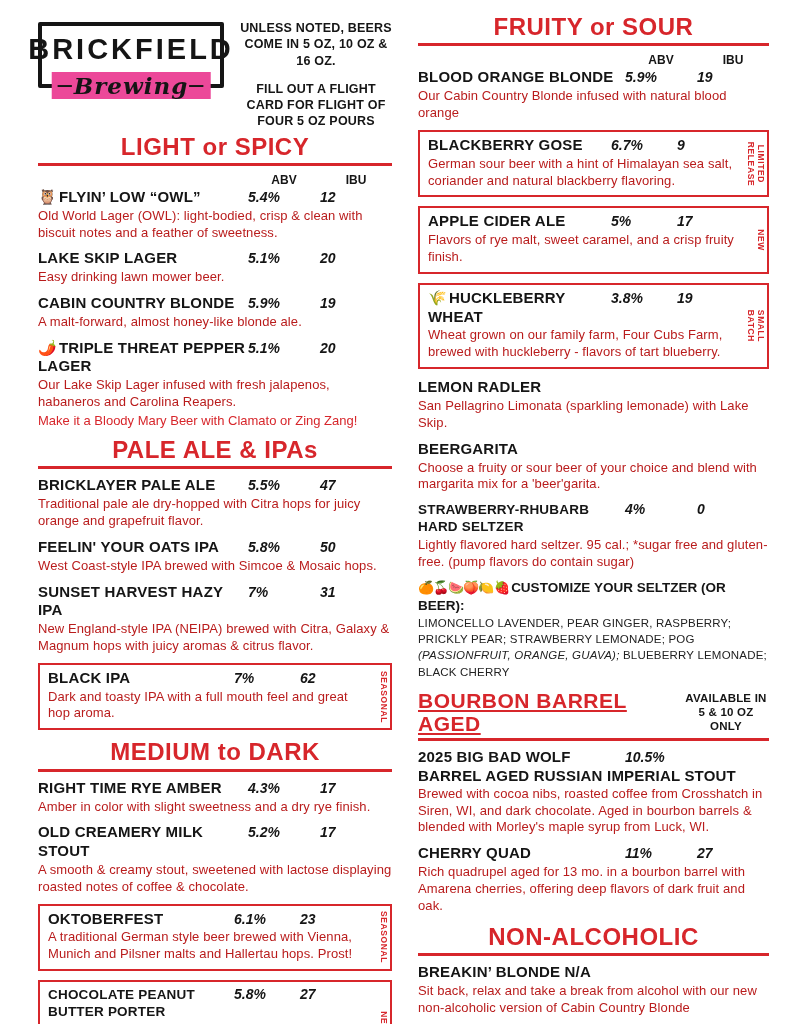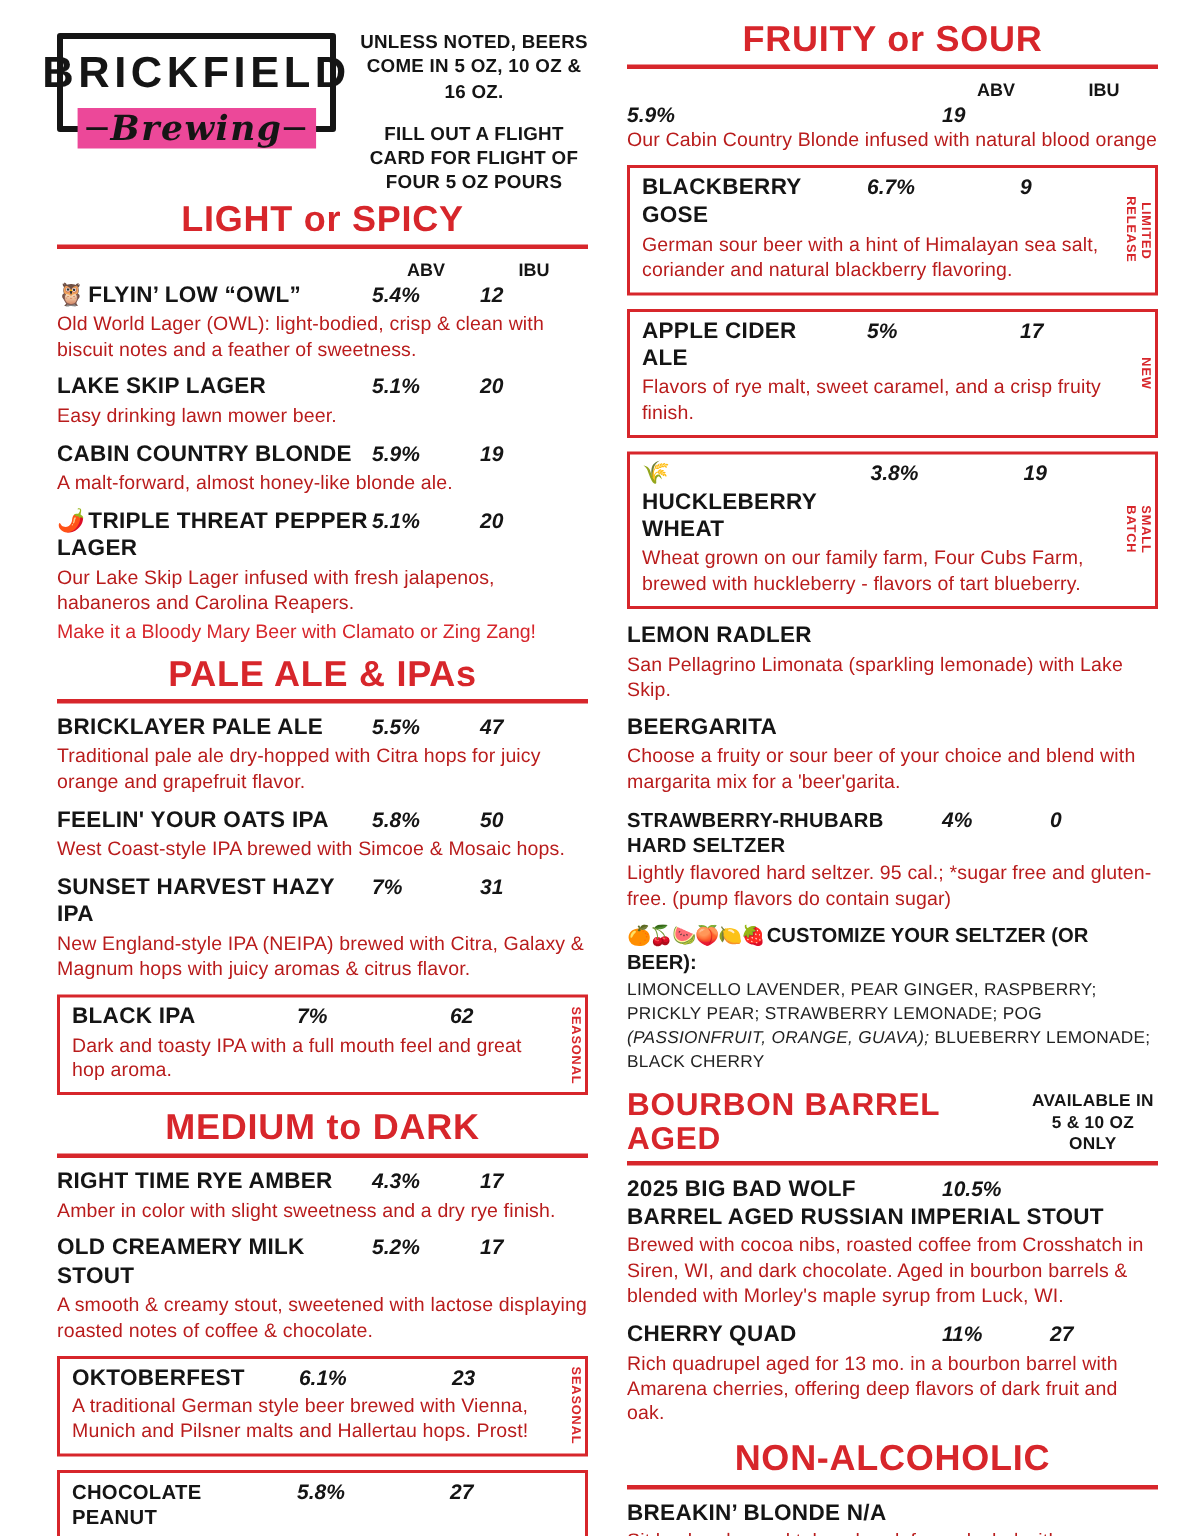--- a/index.html
+++ b/index.html
@@ -256,6 +256,7 @@
           </div>
           <div class="item">
             <div class="item-row">
+              <span class="item-name"><span>BLOOD ORANGE BLONDE</span></span>
               <span class="val">5.9%</span>
               <span class="val">19</span>
             </div>

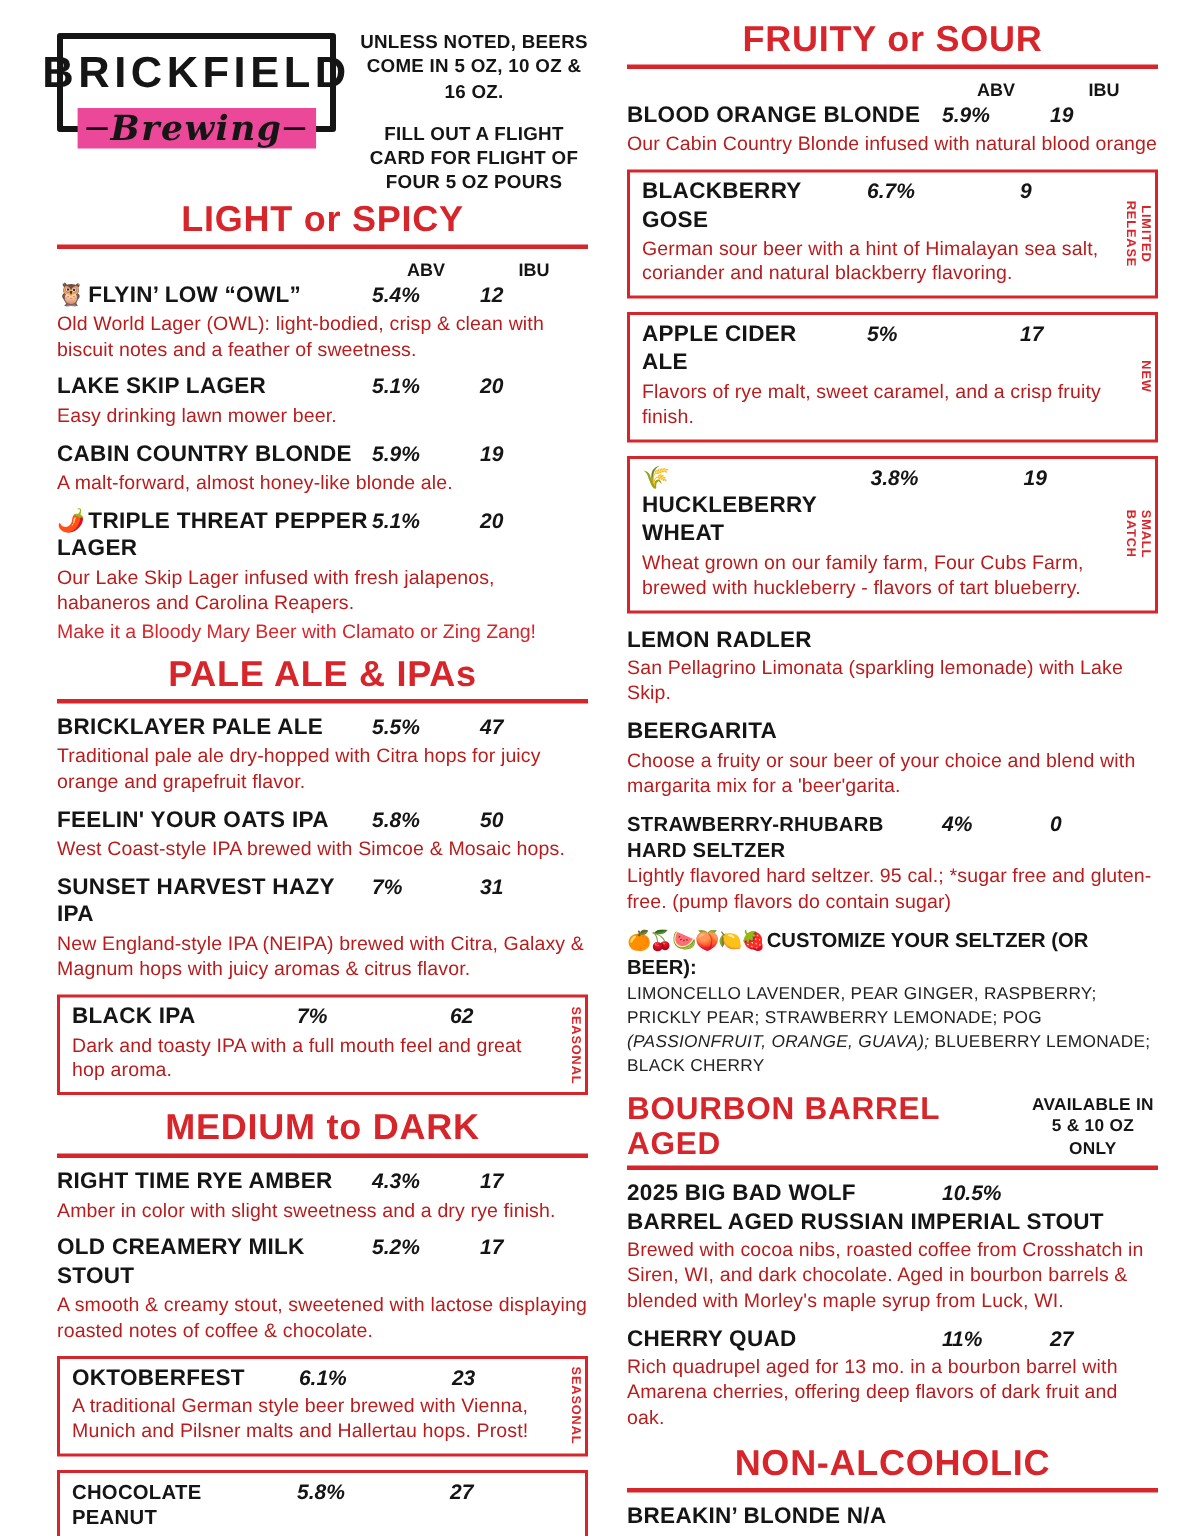--- a/index.html
+++ b/index.html
@@ -72,7 +72,7 @@
     display:grid;grid-template-columns:1fr 72px 72px;
     align-items:baseline;
   }
-  .item.boxed .item-row{grid-template-columns:1fr 66px 66px;gap:36px;}
+  .item.boxed .item-row{grid-template-columns:1fr 66px 66px;}
   .item-name{
     font-weight:800;font-size:15px;letter-spacing:.2px;line-height:1.25;
   }

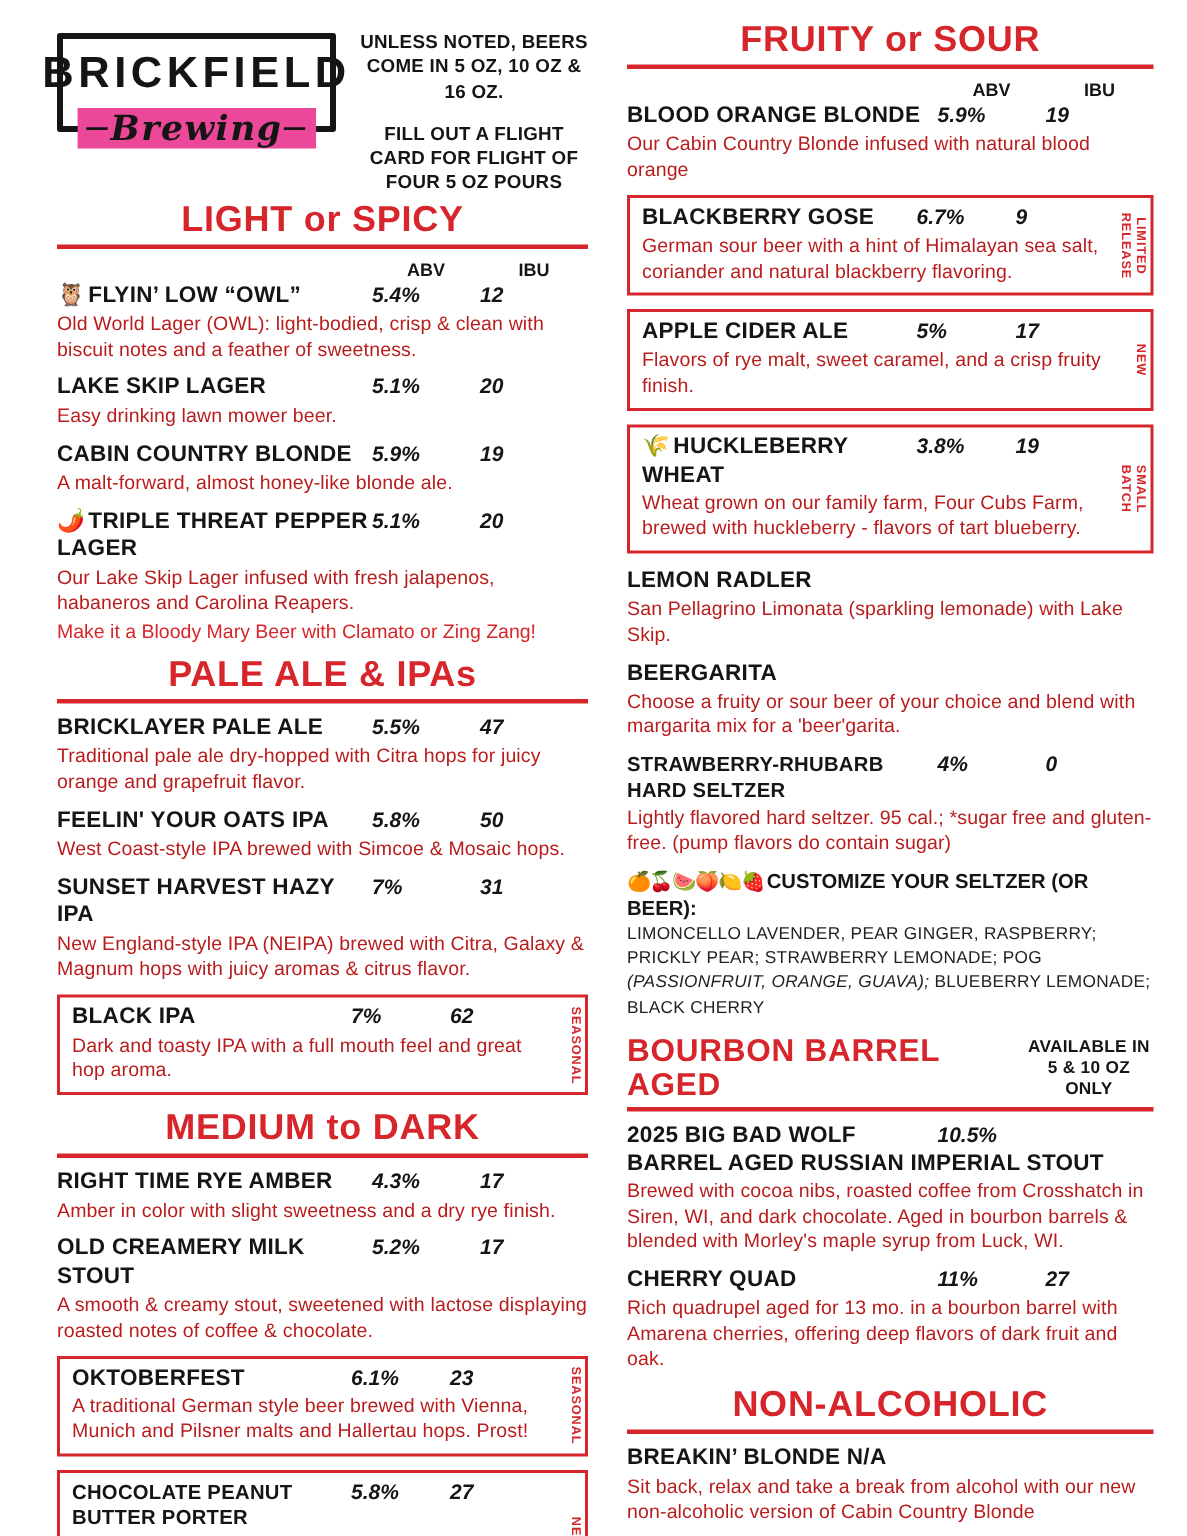--- a/index.html
+++ b/index.html
@@ -47,7 +47,7 @@
     color:var(--red);font-weight:800;font-size:24px;letter-spacing:.5px;
     text-align:center;line-height:1.1;
   }
-  .sec-title.left{text-align:left;font-size:21px;}
+  .sec-title.left{text-align:left;font-size:21px;text-decoration:underline;}
   .title-row{display:flex;justify-content:space-between;align-items:flex-end;}
   .side-note{
     font-weight:800;font-size:11.5px;line-height:1.25;text-align:center;

